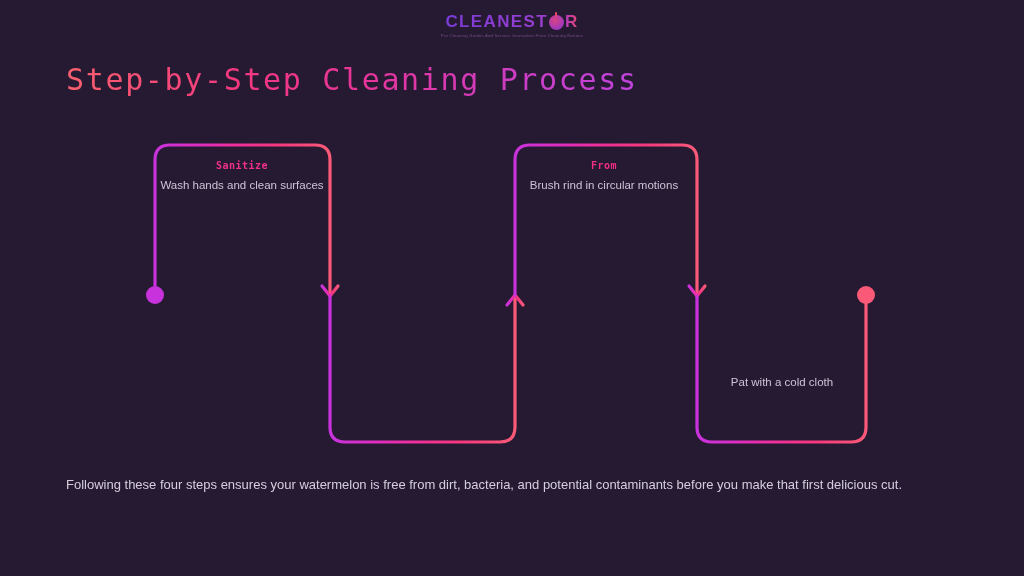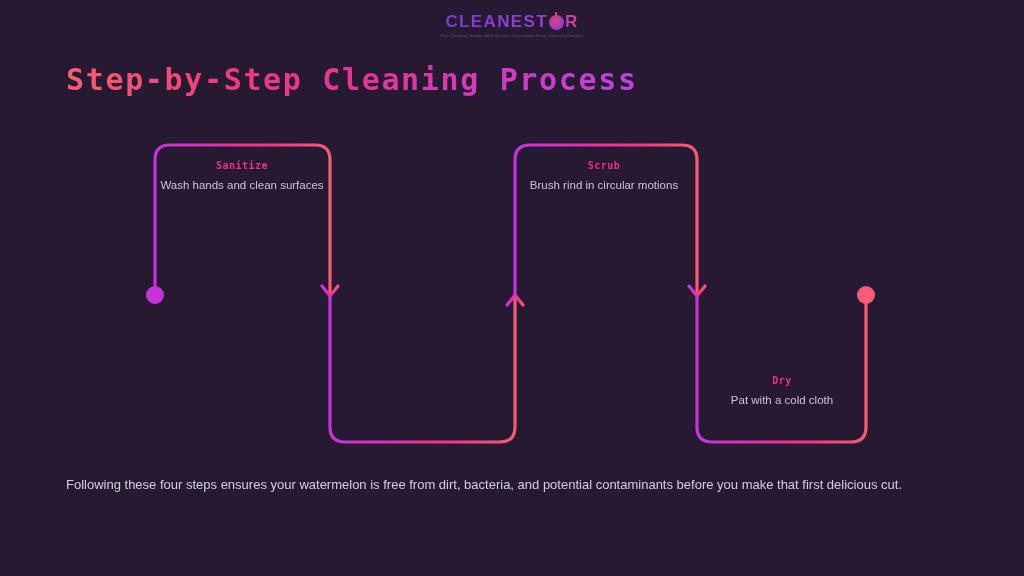--- a/index.html
+++ b/index.html
@@ -76,7 +76,7 @@
     left:66px; top:62px;
     font-family:"DejaVu Sans Mono", monospace;
     font-size:30px;
-    font-weight:bold;
+    font-weight:normal;
     letter-spacing:0.055em;
     white-space:nowrap;
     background:linear-gradient(90deg,#f8606e 0%,#f4387f 30%,#e6359a 52%,#cf3cc0 76%,#bf43dd 100%);

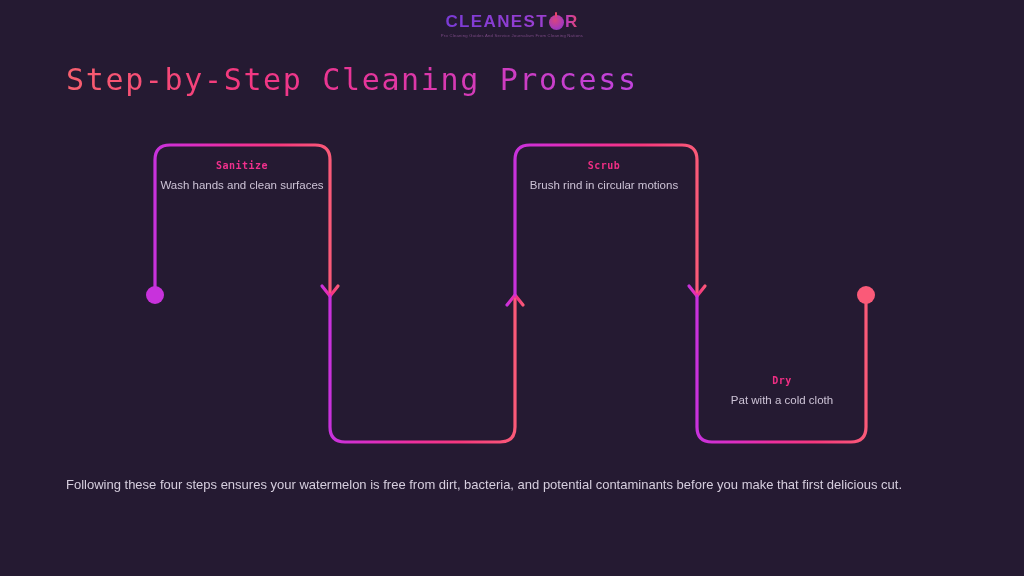--- a/index.html
+++ b/index.html
@@ -177,7 +177,7 @@
 
 
   <div class="step" id="step-scrub">
-    <div class="step-title" style="color:#F02E84;">Scrub</div>
+    <div class="step-title" style="color:#F02E84;">From</div>
     <div class="step-desc">Brush rind in circular motions</div>
   </div>
 

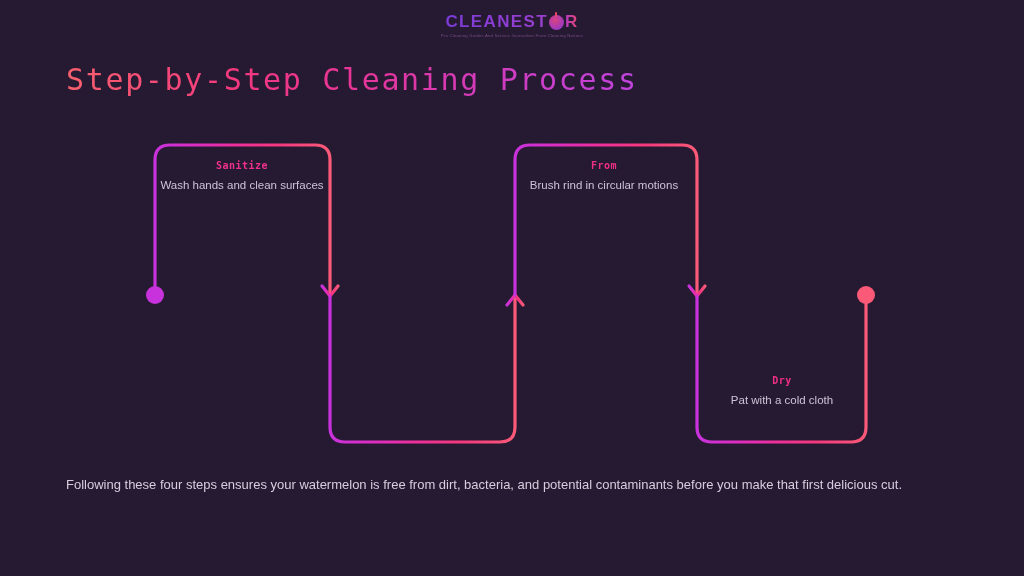--- a/index.html
+++ b/index.html
@@ -182,7 +182,6 @@
   </div>
 
   <div class="step" id="step-dry">
-    <div class="step-title" style="color:#F02E84;">Dry</div>
     <div class="step-desc">Pat with a cold cloth</div>
   </div>
 

